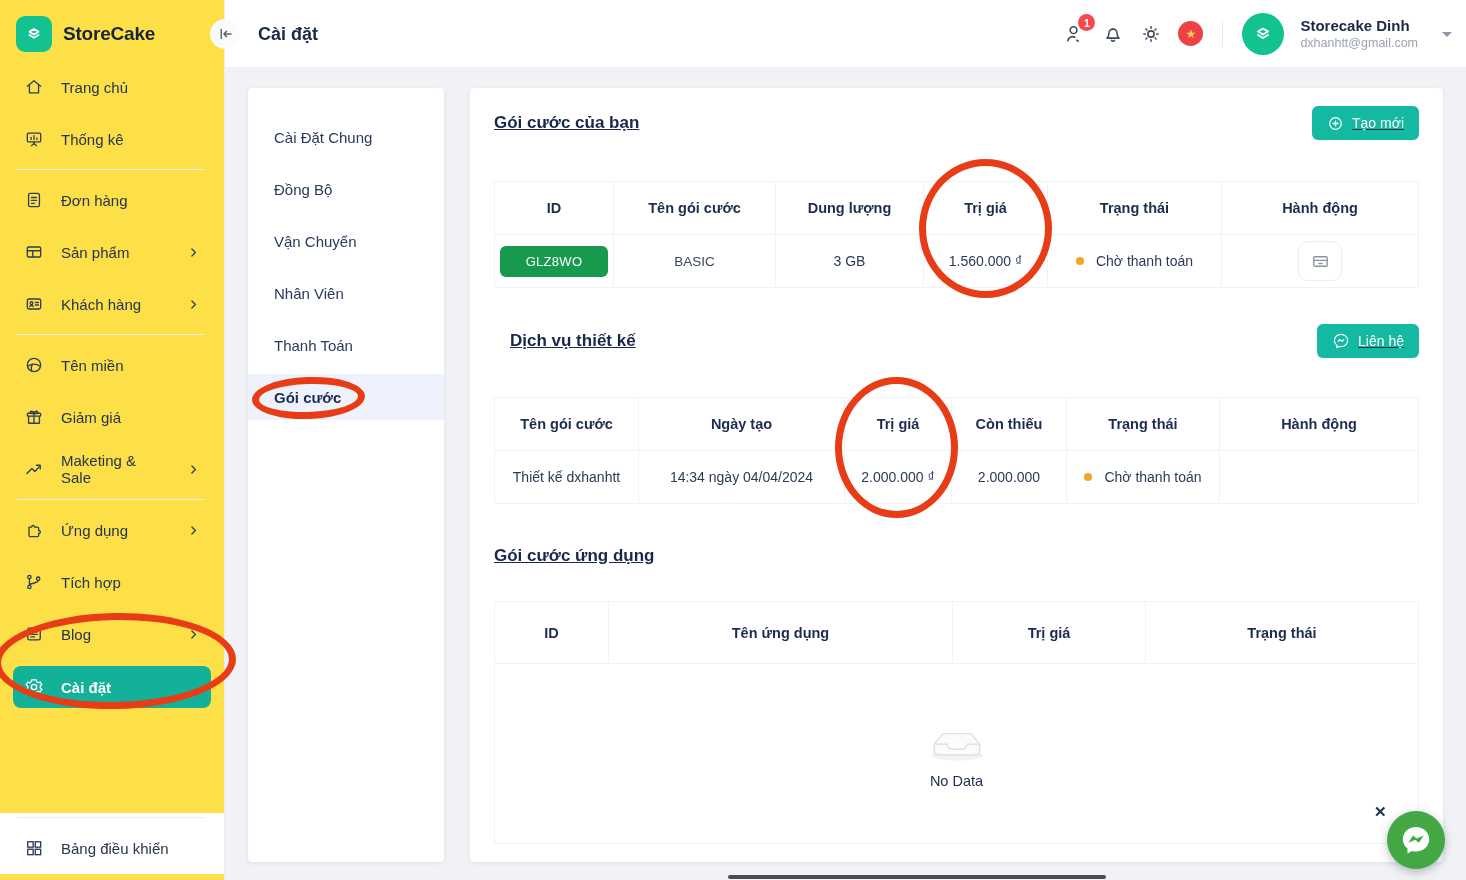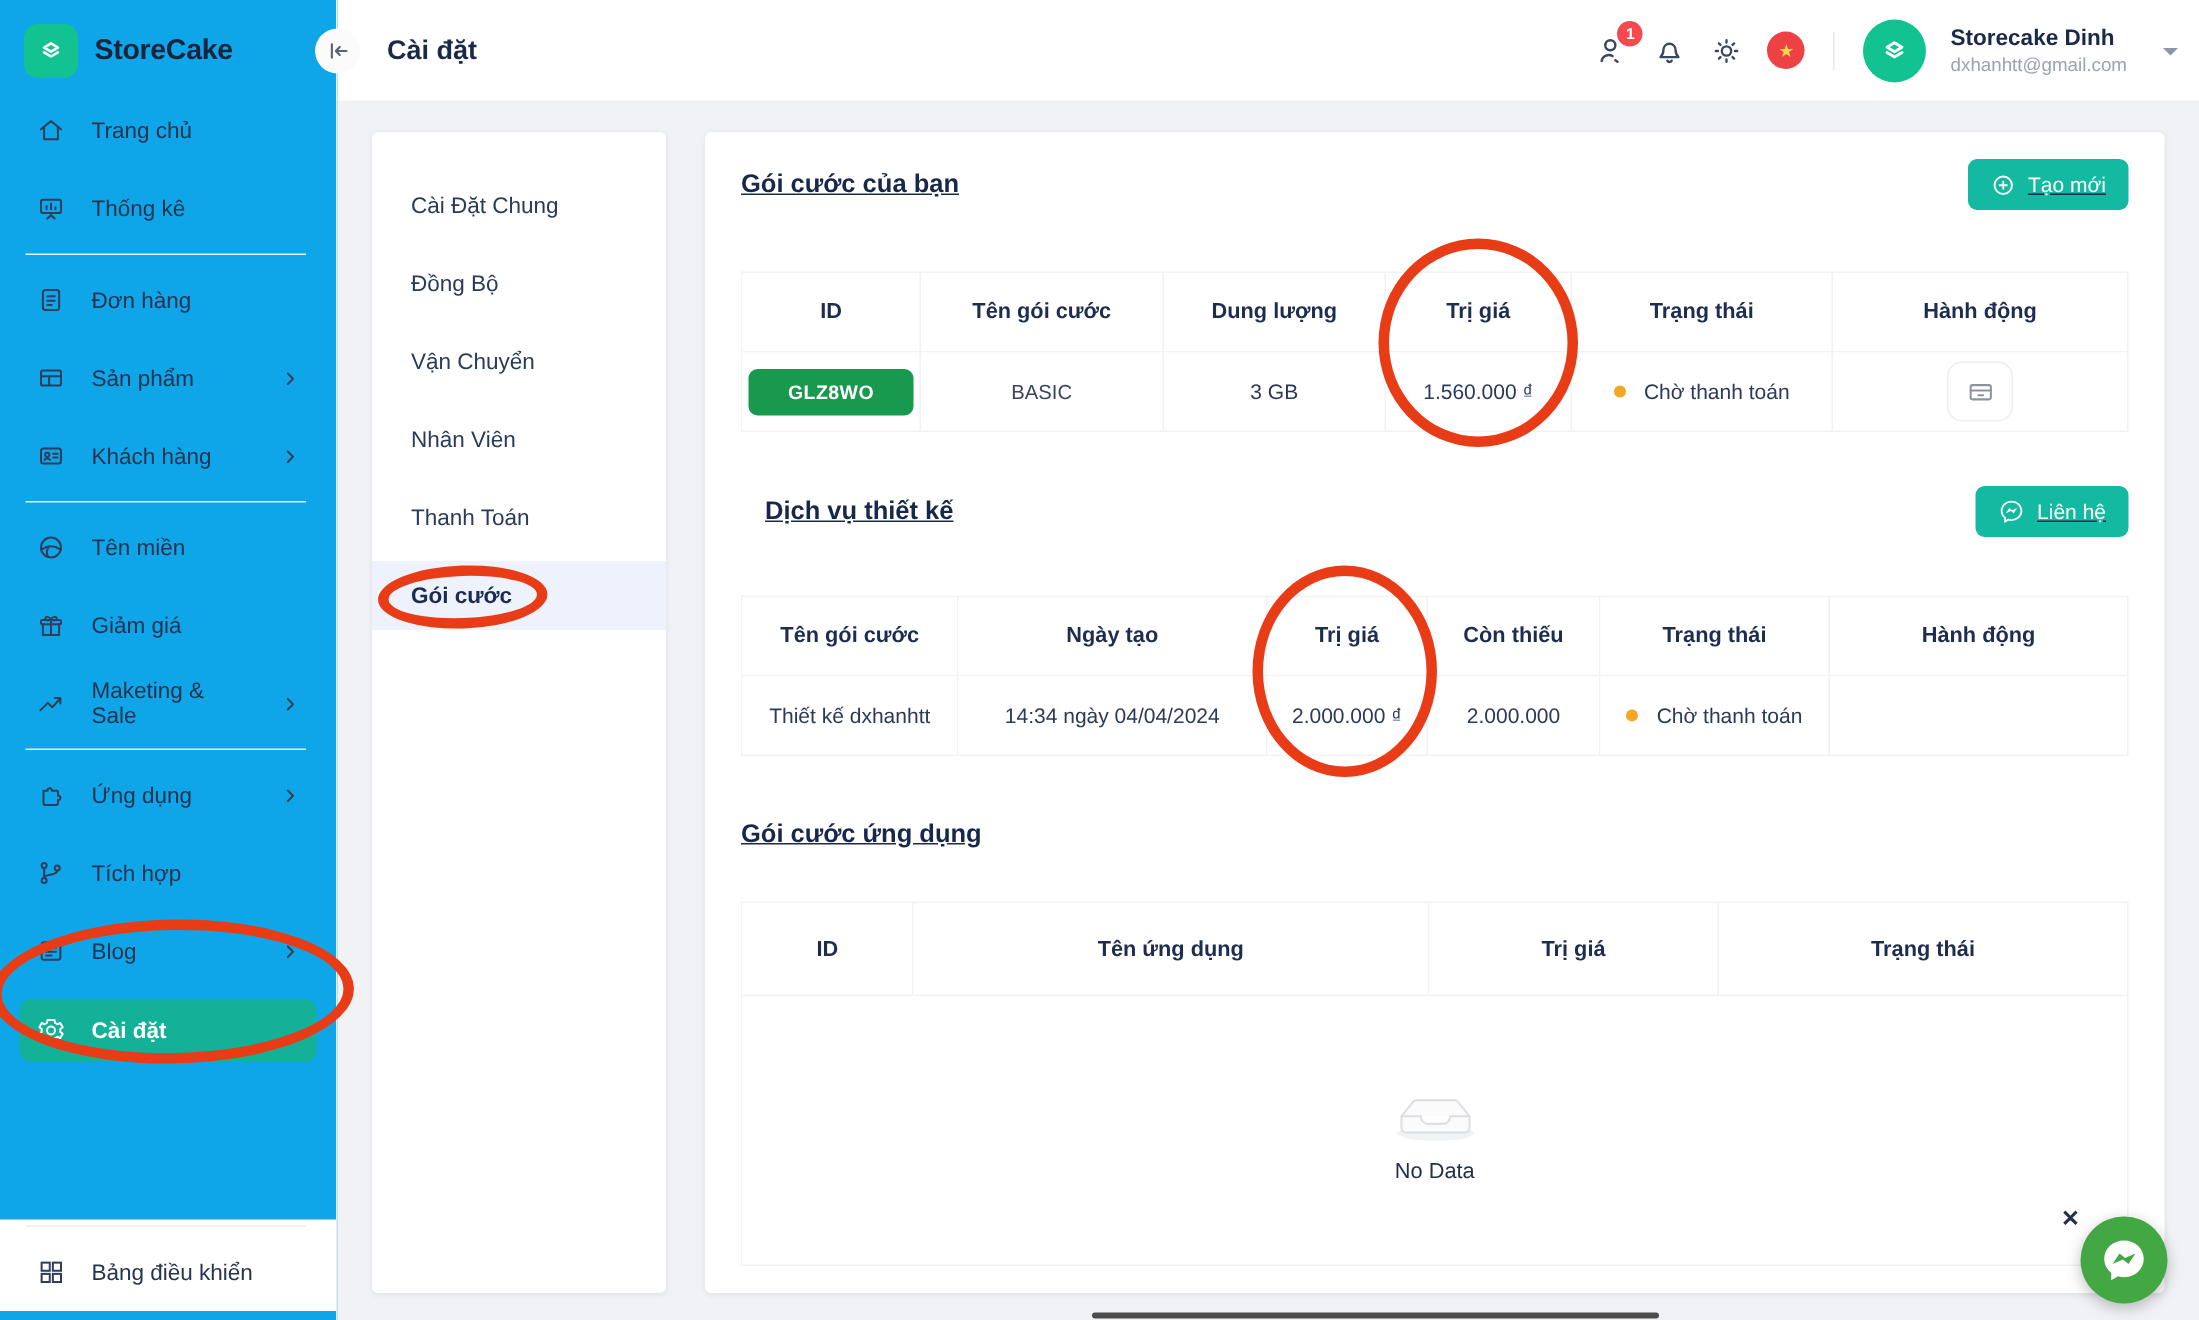--- a/index.html
+++ b/index.html
@@ -16,7 +16,7 @@
   
   .sidebar {
     position:absolute; left:0; top:0; width:225px; height:880px;
-    background:#0ea5e9; border-right:1px solid #ededf0; z-index:5;
+    background:#fde047; border-right:1px solid #ededf0; z-index:5;
   }
   .logo-row { display:flex; align-items:center; gap:11px; padding:12px 0 0 16px; height:56px; }
   .logo-mark { width:36px; height:36px; border-radius:9px; background:#12c291; display:flex; align-items:center; justify-content:center; }

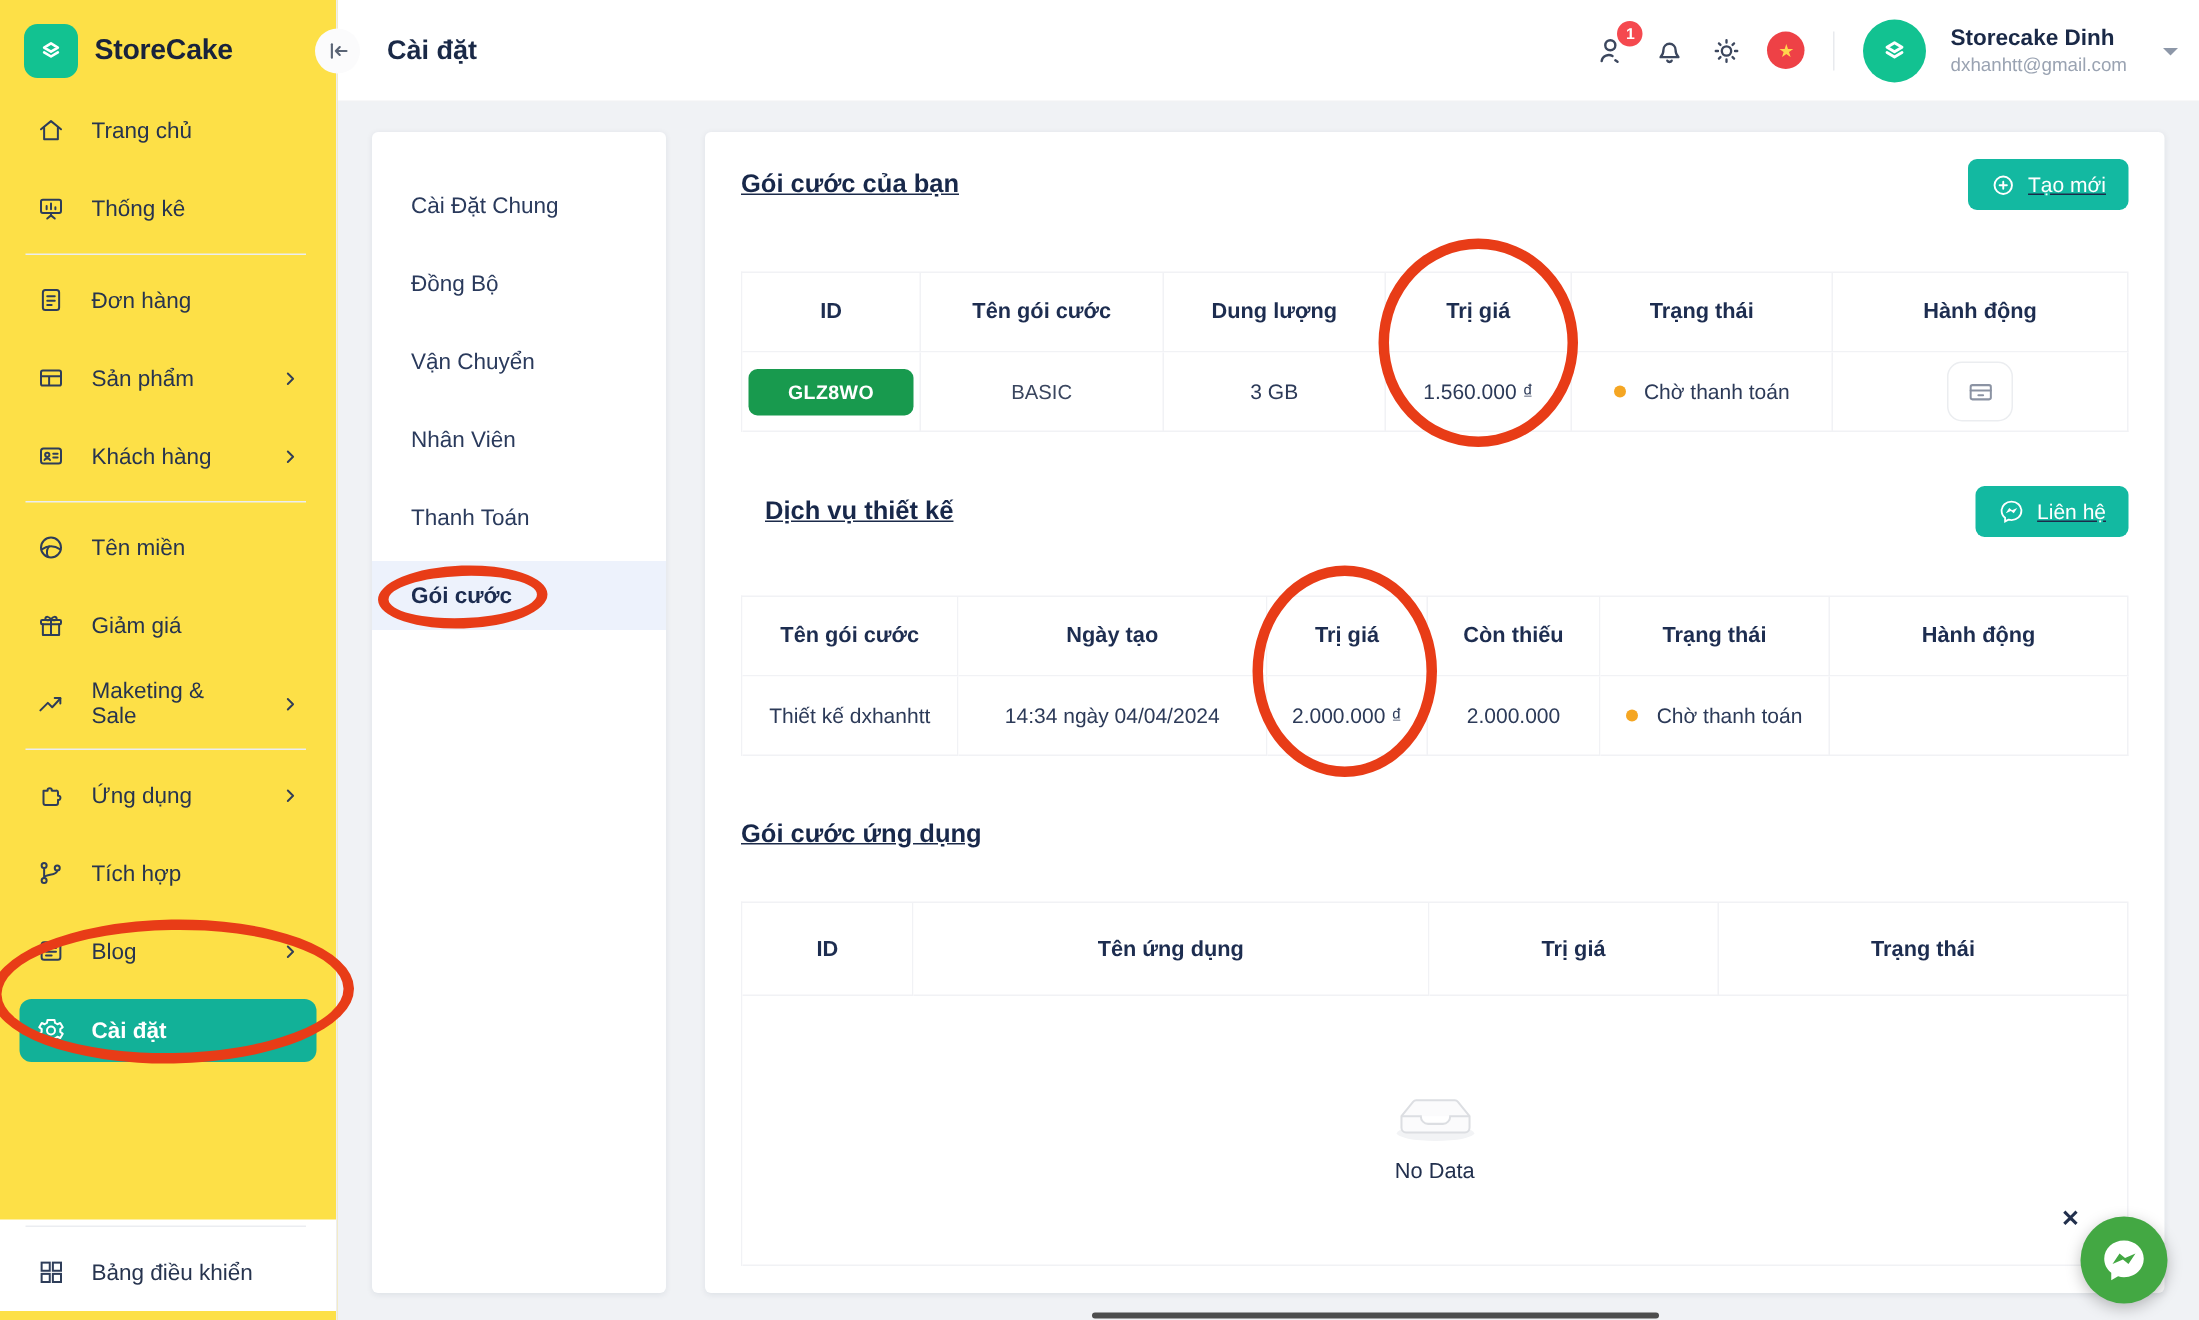--- a/index.html
+++ b/index.html
@@ -79,7 +79,7 @@
   .tbl3 { grid-template-columns:114px 344px 193px 1fr; margin-top:35px; }
   .tbl3 .th { height:62px; }
   .tbl3 .empty-cell { grid-column:1 / -1; height:180px; flex-direction:column; justify-content:center; }
-  .id-badge { background:#189a4e; color:#fff; font-size:13px; font-weight:700; padding:8px 26px; border-radius:6px; letter-spacing:.3px; }
+  .id-badge { background:#189a4e; color:#fff; font-size:13px; font-weight:400; padding:8px 26px; border-radius:6px; letter-spacing:.3px; }
   .basic-txt { font-size:13.5px; color:#3a465f; }
   .status { display:flex; align-items:center; gap:12px; }
   .dot { width:8px; height:8px; border-radius:50%; background:#f5a623; }

